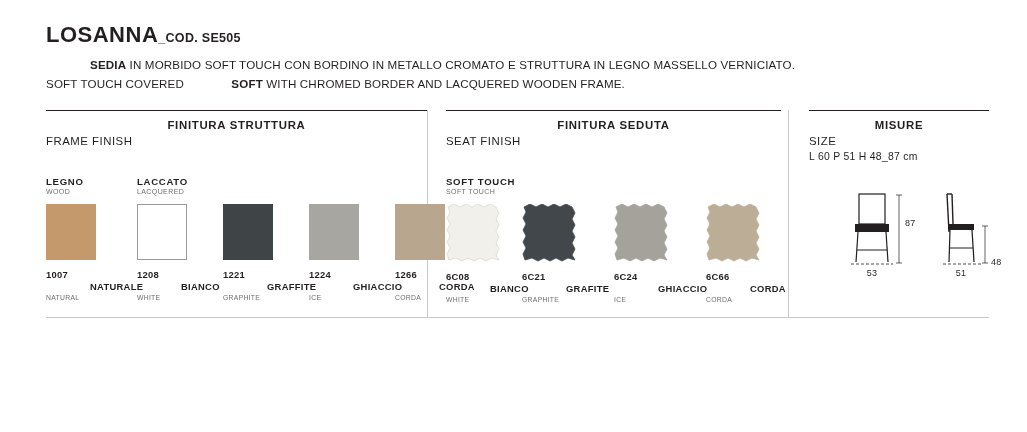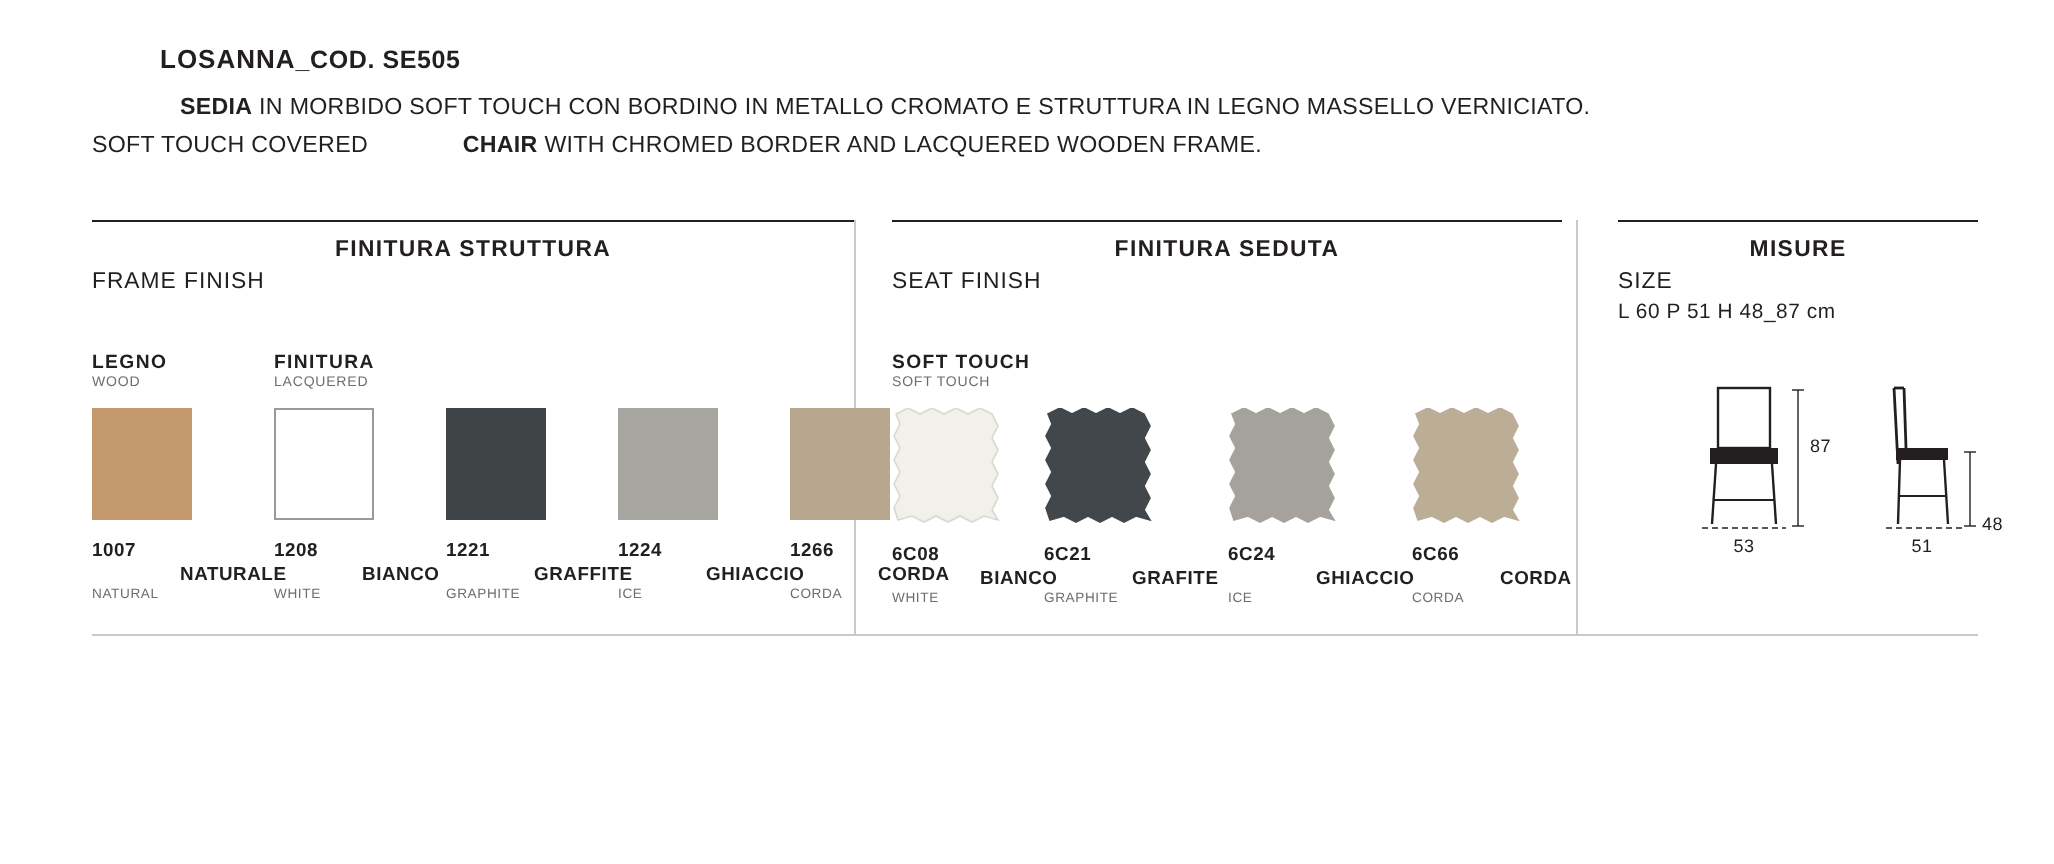--- a/index.html
+++ b/index.html
@@ -35,11 +35,10 @@
     letter-spacing: 0.4px;
   }
   .title-main {
-    font-size: 13px;
+    font-size: 22px;
     font-weight: bold;
     letter-spacing: 0.5px;
     color: #231f20;
-    margin-left: 34px;
   }
   .title-code {
     font-size: 12.5px;

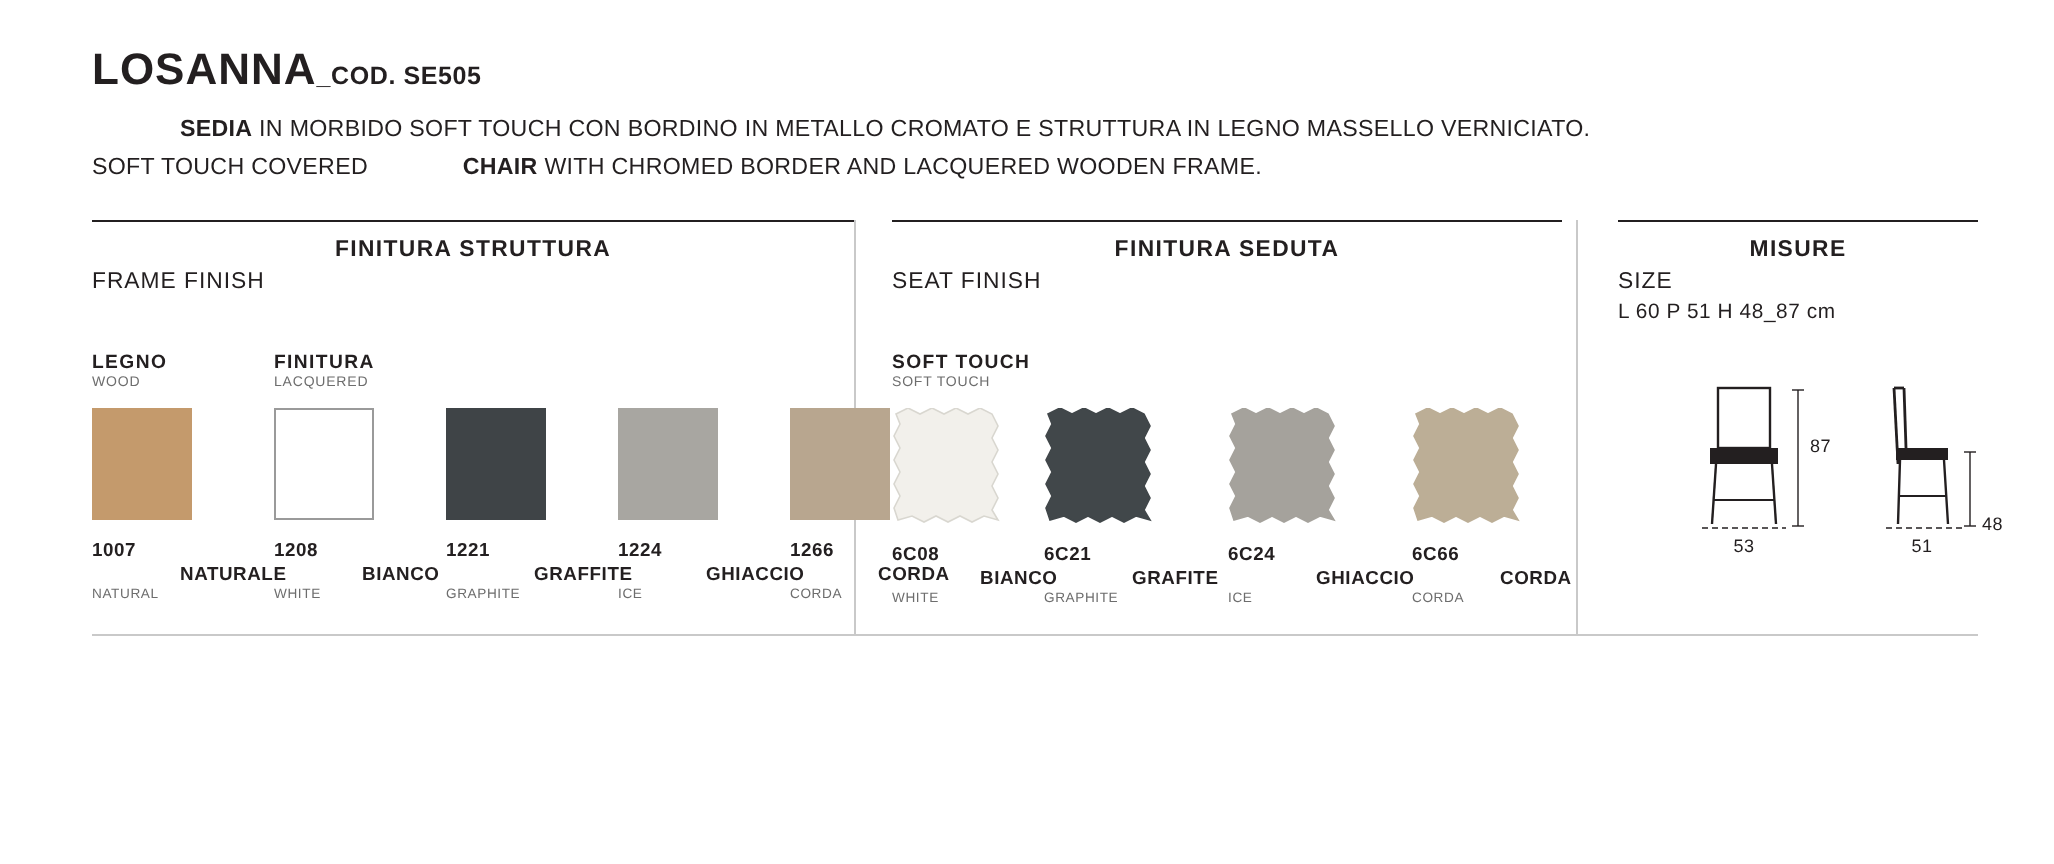--- a/index.html
+++ b/index.html
@@ -249,7 +249,7 @@
       <b>SEDIA</b><span> IN MORBIDO SOFT TOUCH CON BORDINO IN METALLO CROMATO E STRUTTURA IN LEGNO MASSELLO VERNICIATO.</span>
     </div>
     <div class="desc desc-en">
-      <span>SOFT TOUCH COVERED </span><b>CHAIR</b><span> WITH CHROMED BORDER AND LACQUERED WOODEN FRAME.</span>
+      <span>SOFT TOUCH COVERED </span><b>SOFT</b><span> WITH CHROMED BORDER AND LACQUERED WOODEN FRAME.</span>
     </div>
   </div>
 

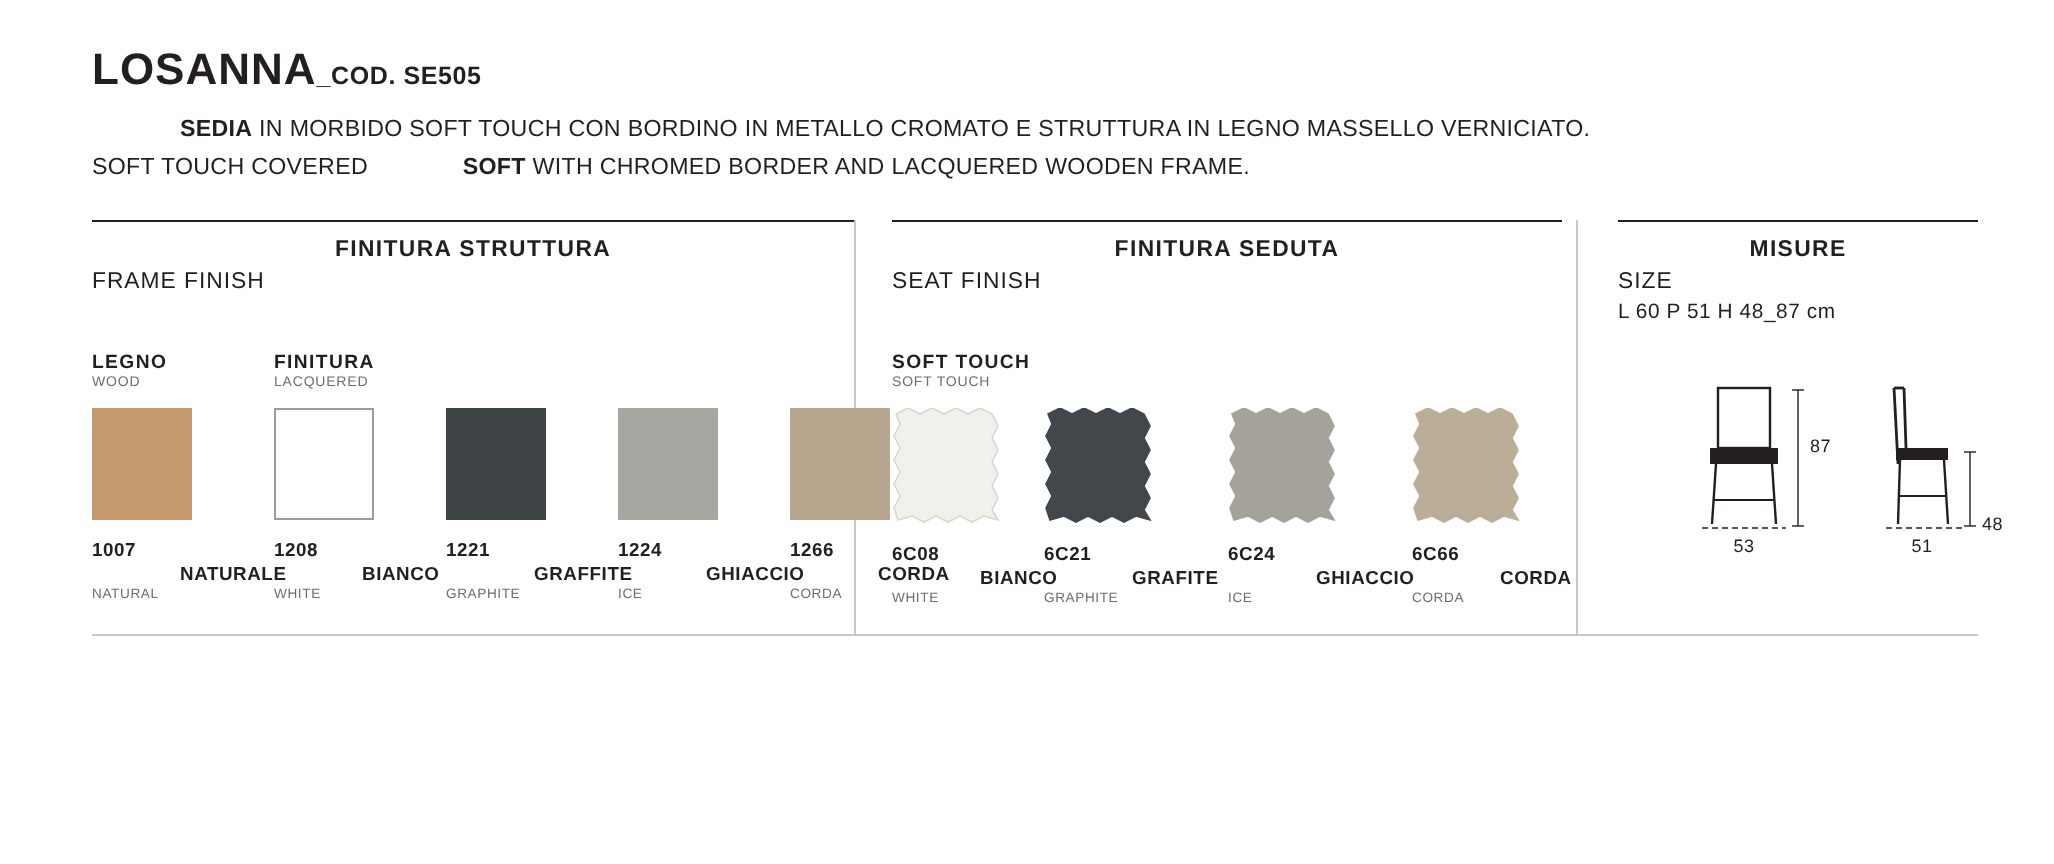--- a/index.html
+++ b/index.html
@@ -272,7 +272,7 @@
           <span class="g-sub">WOOD</span>
         </div>
         <div class="group-label" style="left:91px;">
-          <span class="g-main">FINITURA</span>
+          <span class="g-main">LACCATO</span>
           <span class="g-sub">LACQUERED</span>
         </div>
       </div>

